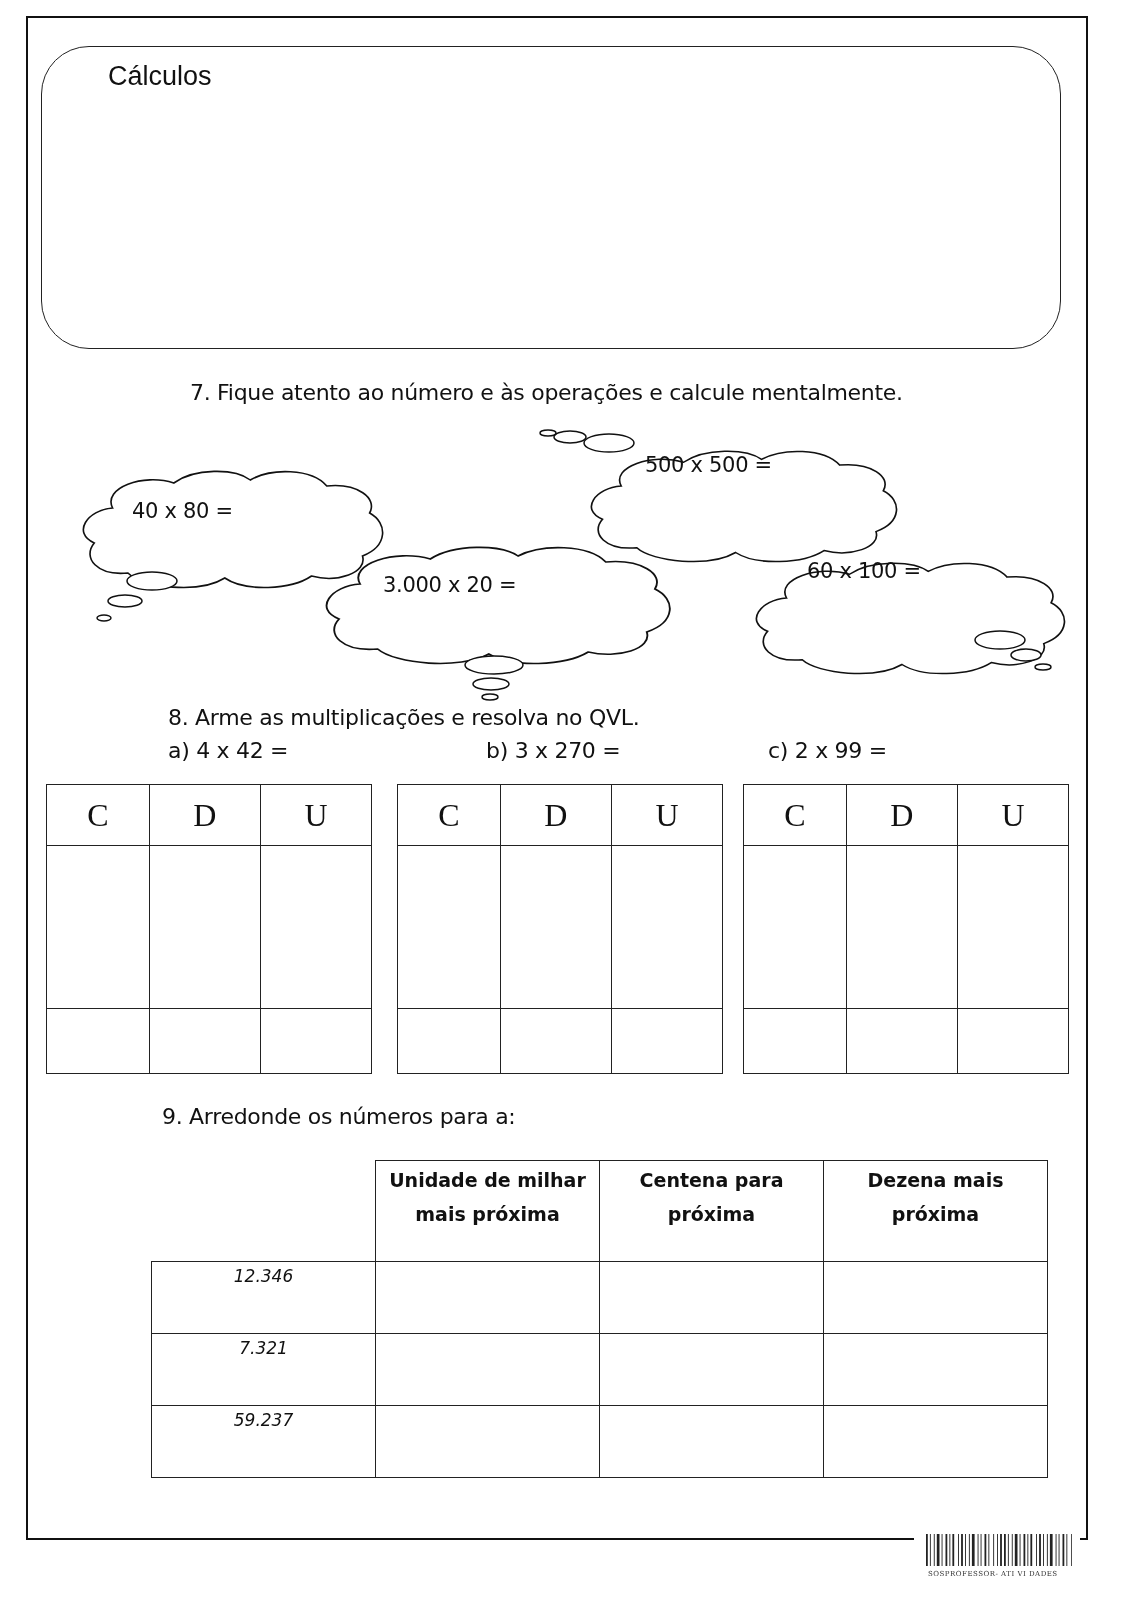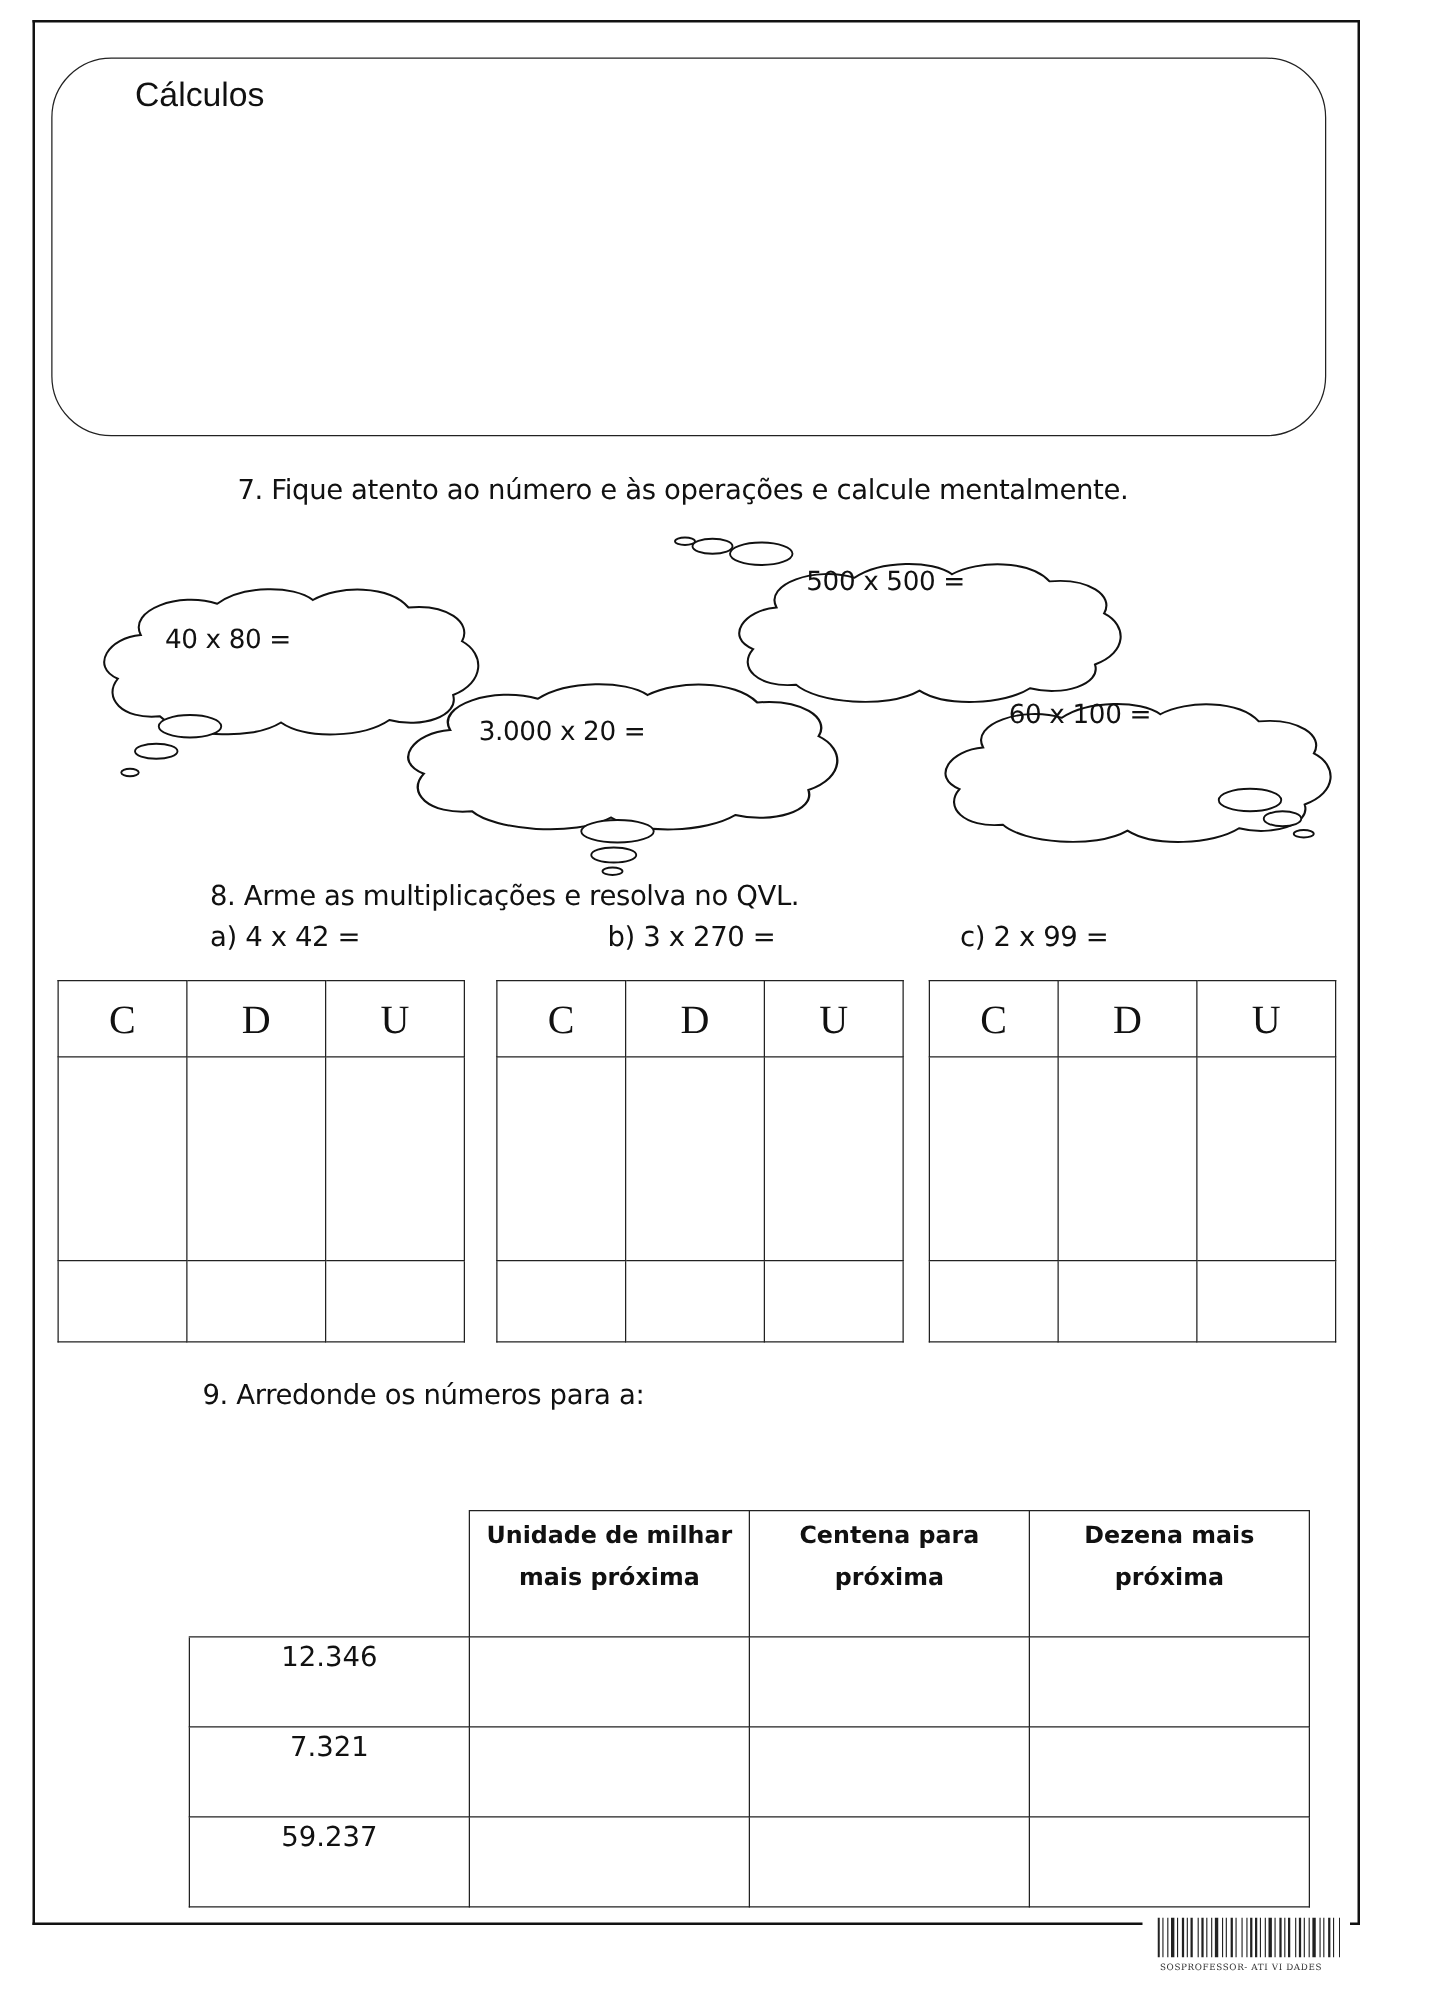--- a/index.html
+++ b/index.html
@@ -33,7 +33,7 @@
   .qvl .mid td { height: 162px; }
   .qvl .bot td { height: 64px; }
 
-  .round { position: absolute; left: 151px; top: 1208px; border-collapse: collapse; }
+  .round { position: absolute; left: 151px; top: 1160px; border-collapse: collapse; }
   .round td { border: 1.5px solid #222; padding: 0; vertical-align: top; }
   .round .hdr td { height: 98px; text-align: center; font-weight: bold; font-size: 19px; line-height: 34px; padding-top: 2px; }
   .round .hdr td.blank { border-top: none; border-left: none; }

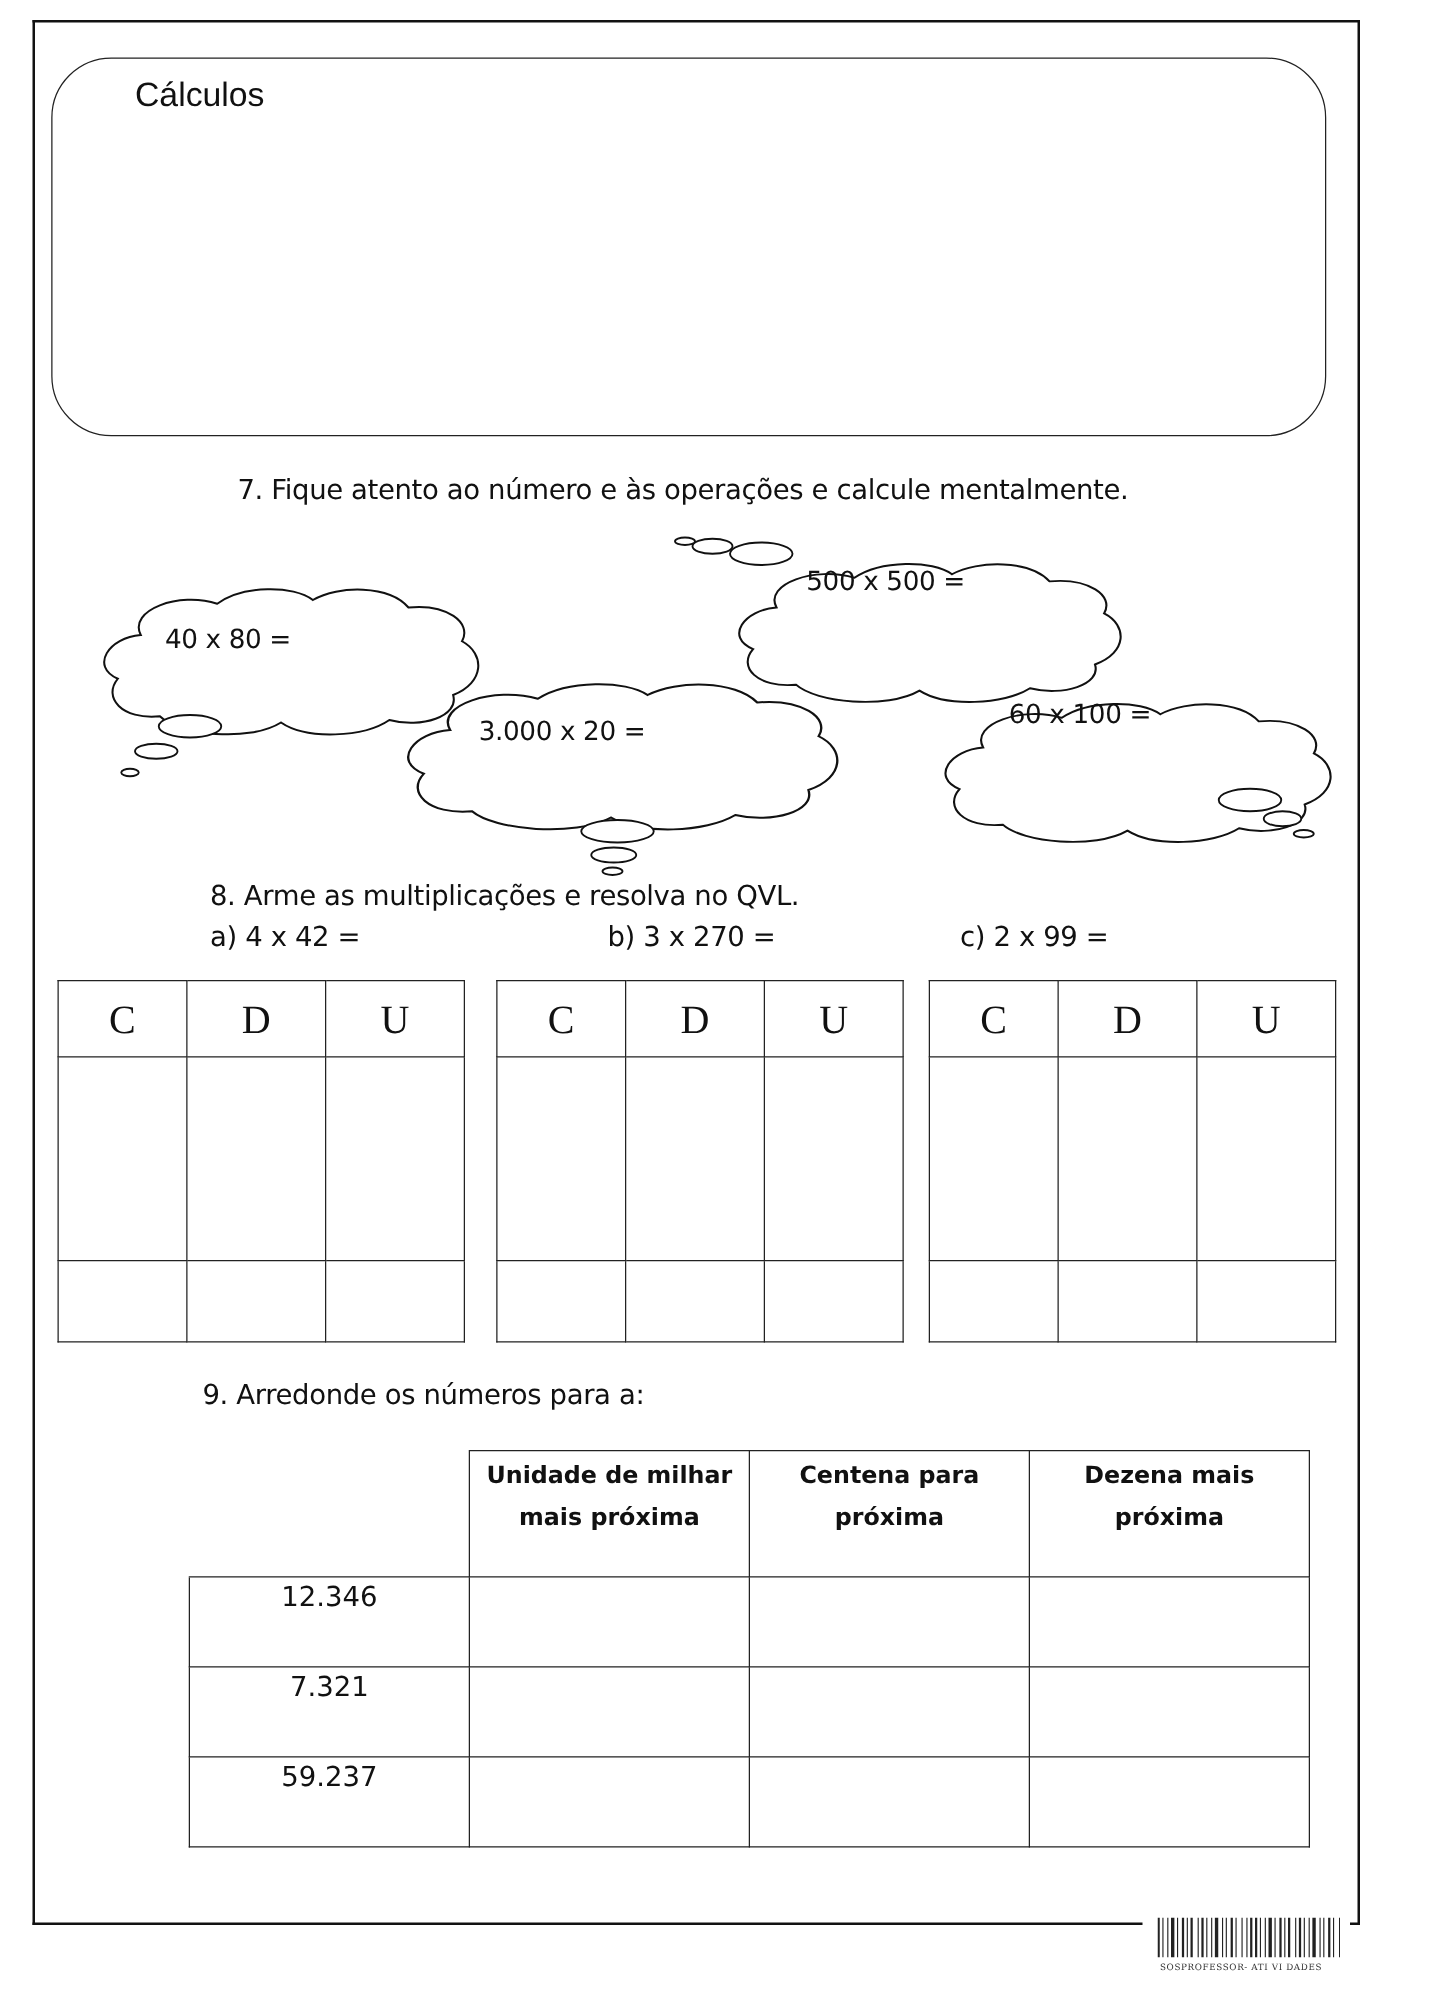--- a/index.html
+++ b/index.html
@@ -38,7 +38,7 @@
   .round .hdr td { height: 98px; text-align: center; font-weight: bold; font-size: 19px; line-height: 34px; padding-top: 2px; }
   .round .hdr td.blank { border-top: none; border-left: none; }
   .round .row td { height: 67px; }
-  .round .row td.num { text-align: center; font-size: 22px; padding-top: 4px; }
+  .round .row td.num { text-align: center; font-size: 17px; padding-top: 4px; font-style: italic; }
   .round col.c0 { width: 224px; }
   .round col.c1 { width: 224px; }
   .round col.c2 { width: 224px; }

